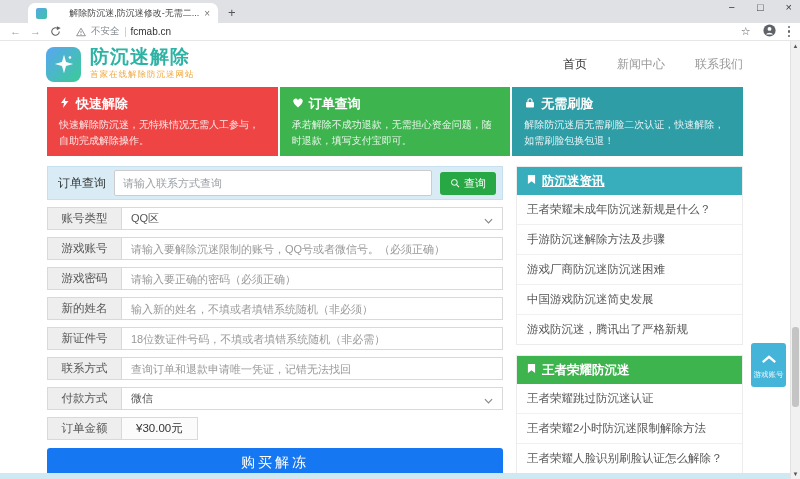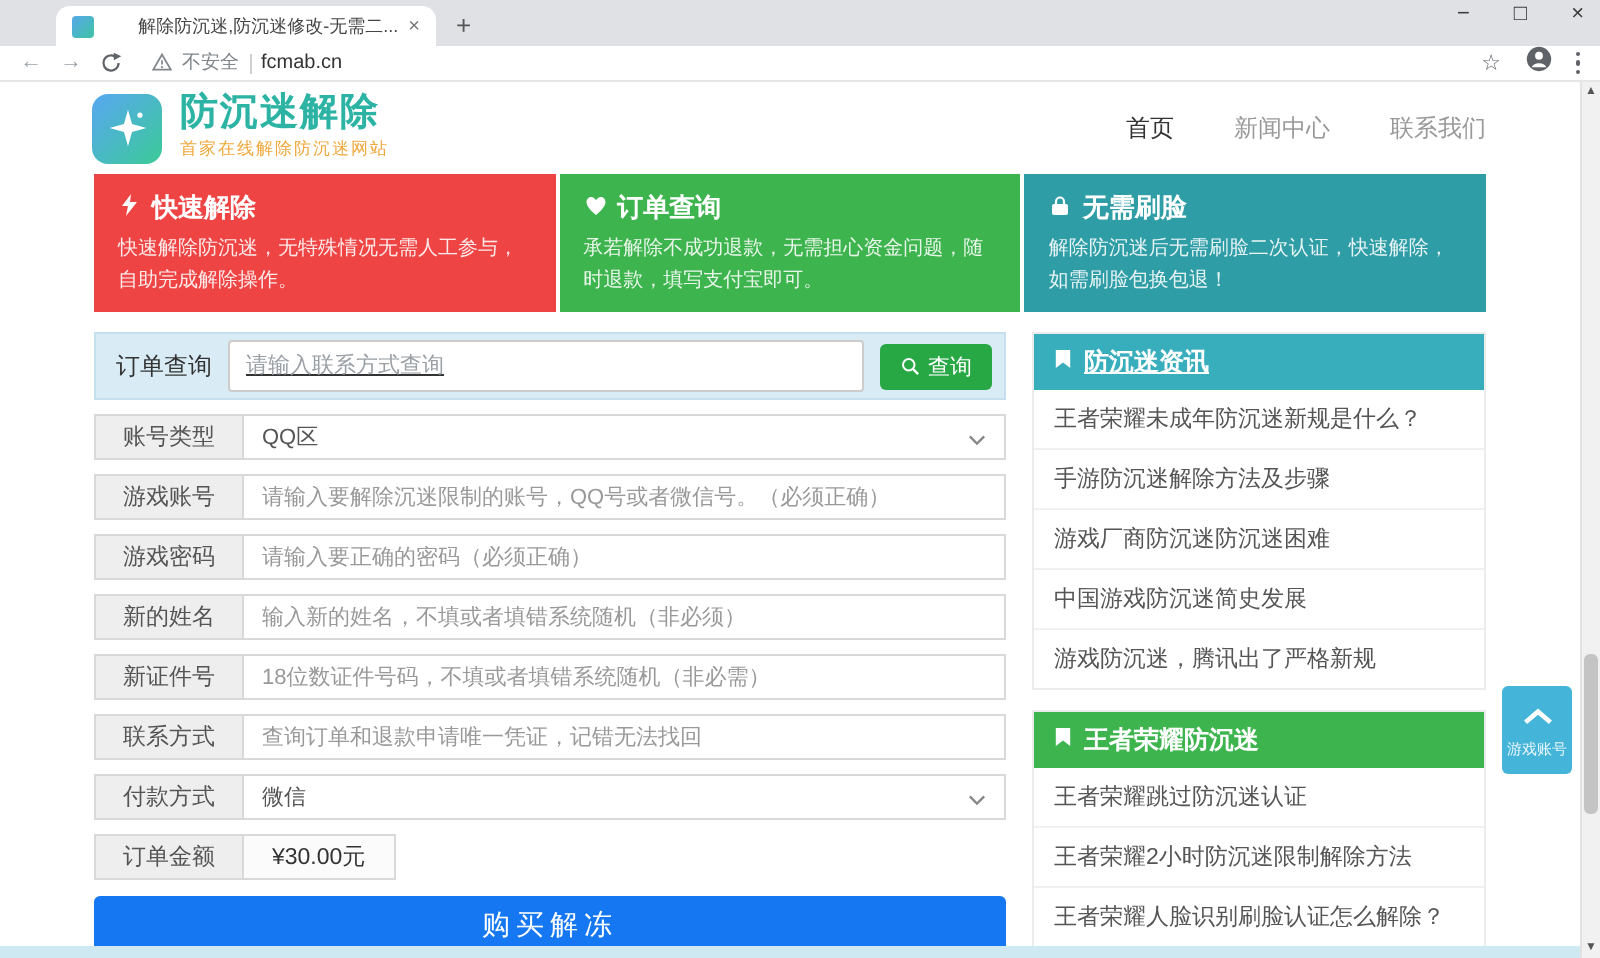--- a/index.html
+++ b/index.html
@@ -58,7 +58,7 @@
   .query-panel { background:#d9ecf6; border:1px solid #c6e0ef; padding:5px 6px; display:flex; align-items:center; gap:8px; height:34px; }
   .query-label { font-size:12px; color:#333; padding-left:4px; white-space:nowrap; }
   .query-input { flex:1; height:23px; border:1px solid #ccc; border-radius:2px; padding:12px 8px; font-size:11px;
-                 font-family:inherit; color:#333;text-decoration:underline; }
+                 font-family:inherit; color:#333; }
   .query-input::placeholder { color:#9aa0a6; }
   .query-btn { height:23px; background:#28a745; color:#fff; border:none; border-radius:3px; font-size:11px;
                padding:0 10px; display:flex; align-items:center; gap:4px; cursor:pointer; font-family:inherit; }

